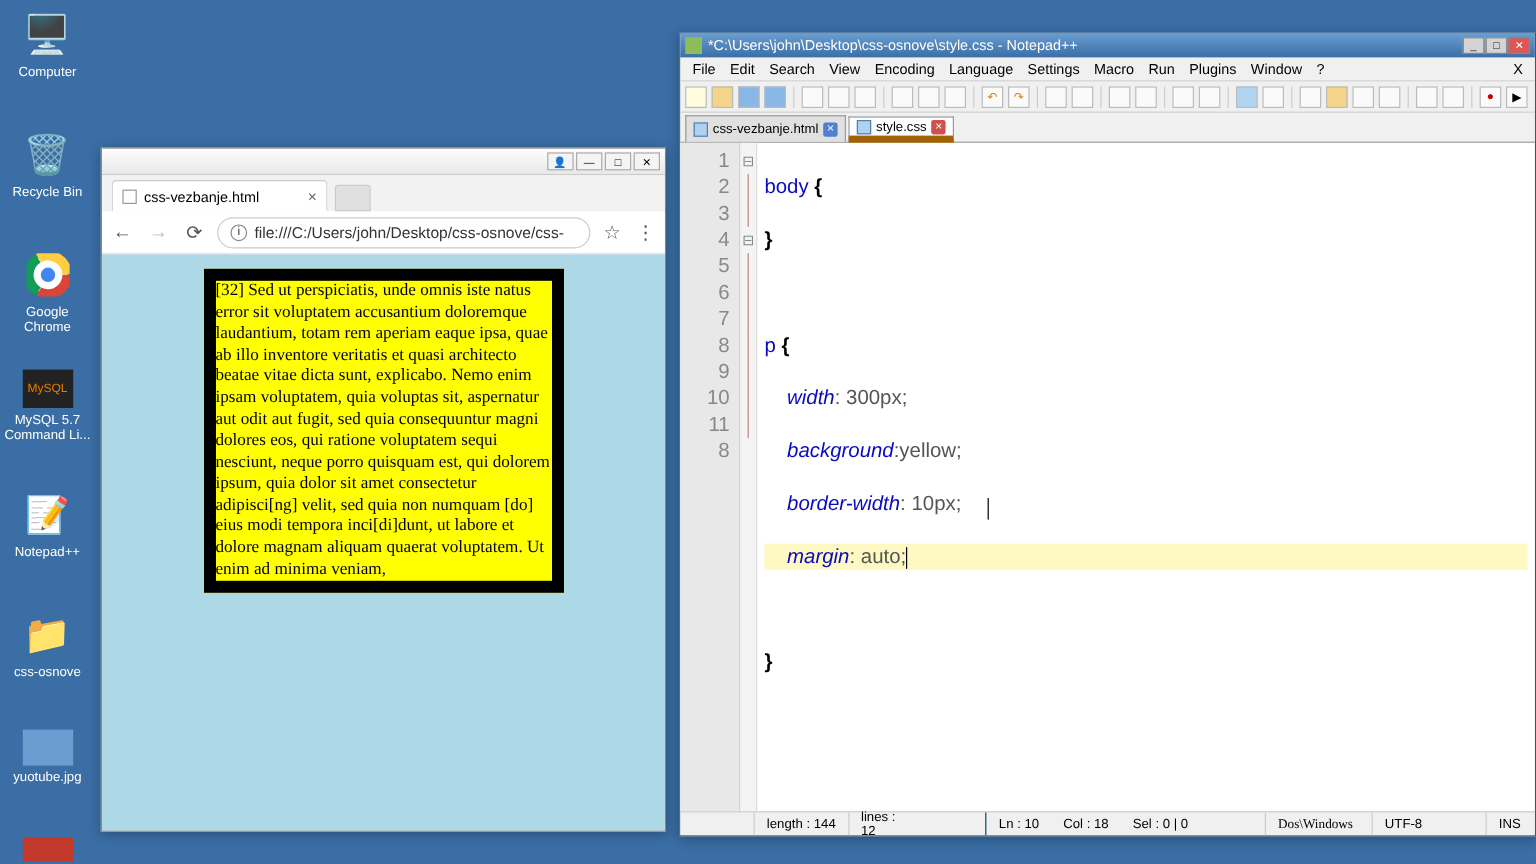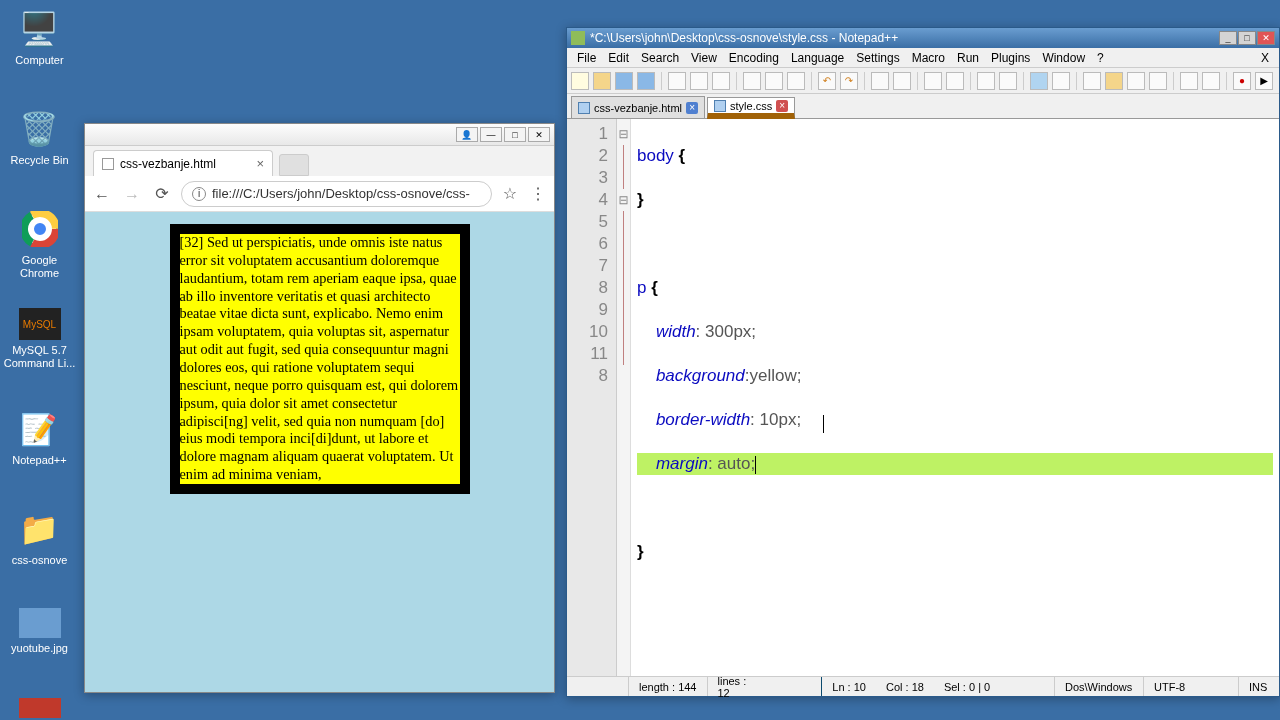--- a/index.html
+++ b/index.html
@@ -52,7 +52,7 @@
 .npp-fold { width: 14px; background: #f4f4f4; border-right: 1px solid #ddd; font-family: monospace; font-size: 12px; padding-top: 4px; line-height: 22px; color: #888; text-align: center; }
 .npp-code { flex: 1; padding: 4px 6px; font-family: "Courier New", monospace; font-size: 17px; line-height: 22px; white-space: pre; position: relative; }
 .code-line { height: 22px; }
-.code-line.highlight { background: #bef264; }
+.code-line.highlight { background: #fef9c3; }
 .tok-sel { color: #0a0ac0; }
 .tok-prop { color: #0a0ac0; font-style: italic; }
 .tok-val { color: #555; }

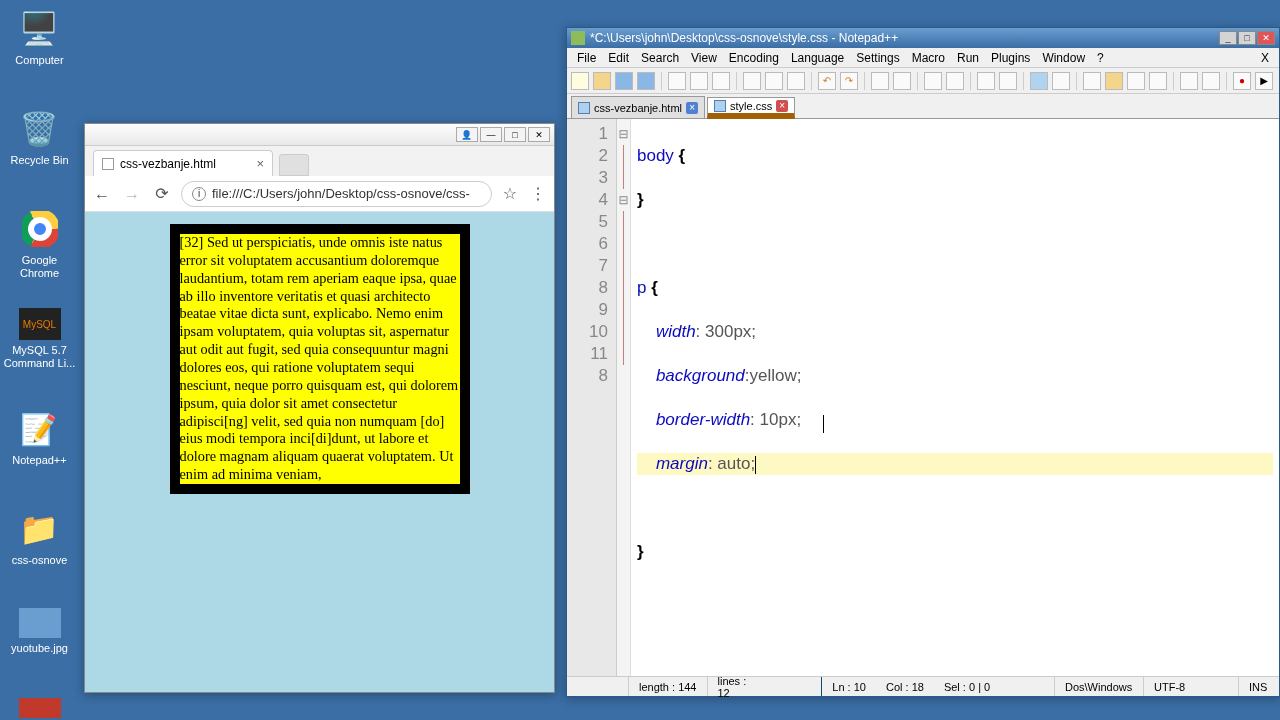--- a/index.html
+++ b/index.html
@@ -264,7 +264,7 @@
     <div style="border-right:none;">Col : 18</div>
     <div style="border-right:none;">Sel : 0 | 0</div>
     <div style="flex:1;border-right:none;"></div>
-    <div style="border-left:1px solid #ccc;flex:0 0 90px;">Dos\Windows</div>
+    <div style="border-left:1px solid #ccc;flex:0 0 90px;font-family:Liberation Serif, serif;">Dos\Windows</div>
     <div style="flex:0 0 95px;">UTF-8</div>
     <div style="flex:0 0 40px;border-right:none;">INS</div>
   </div>

